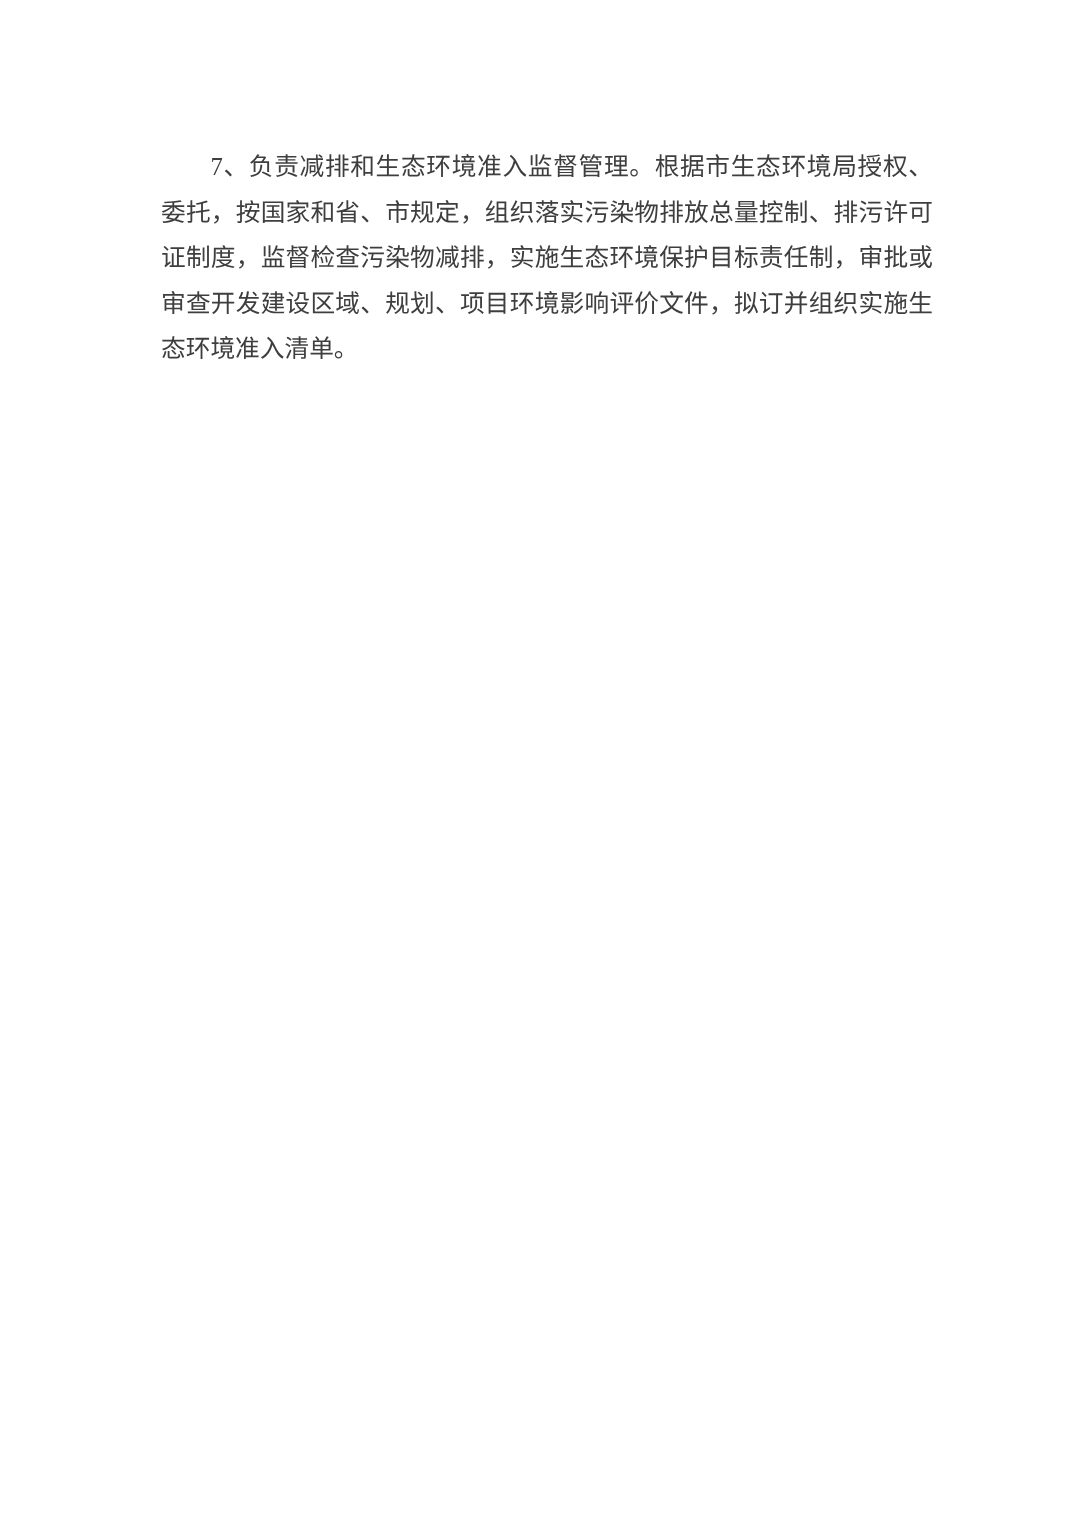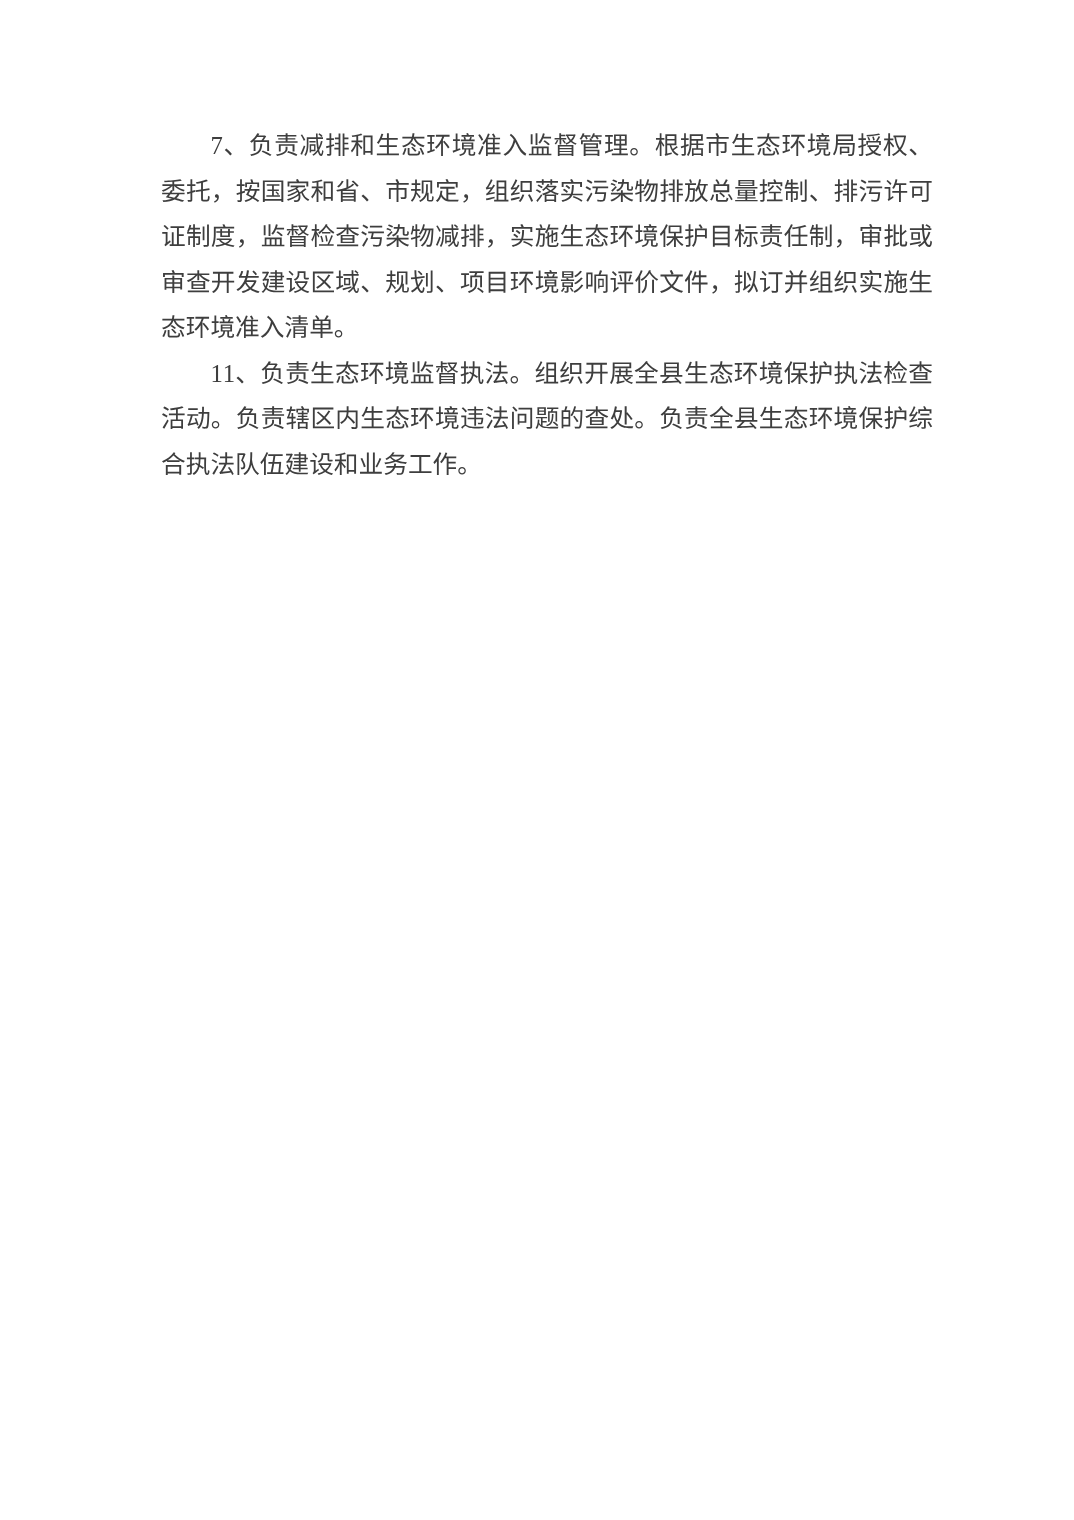--- a/index.html
+++ b/index.html
@@ -27,7 +27,7 @@
   .content {
     position: absolute;
     left: 161px;
-    top: 123px;
+    top: 144px;
     width: 772px;
   }
   .para {

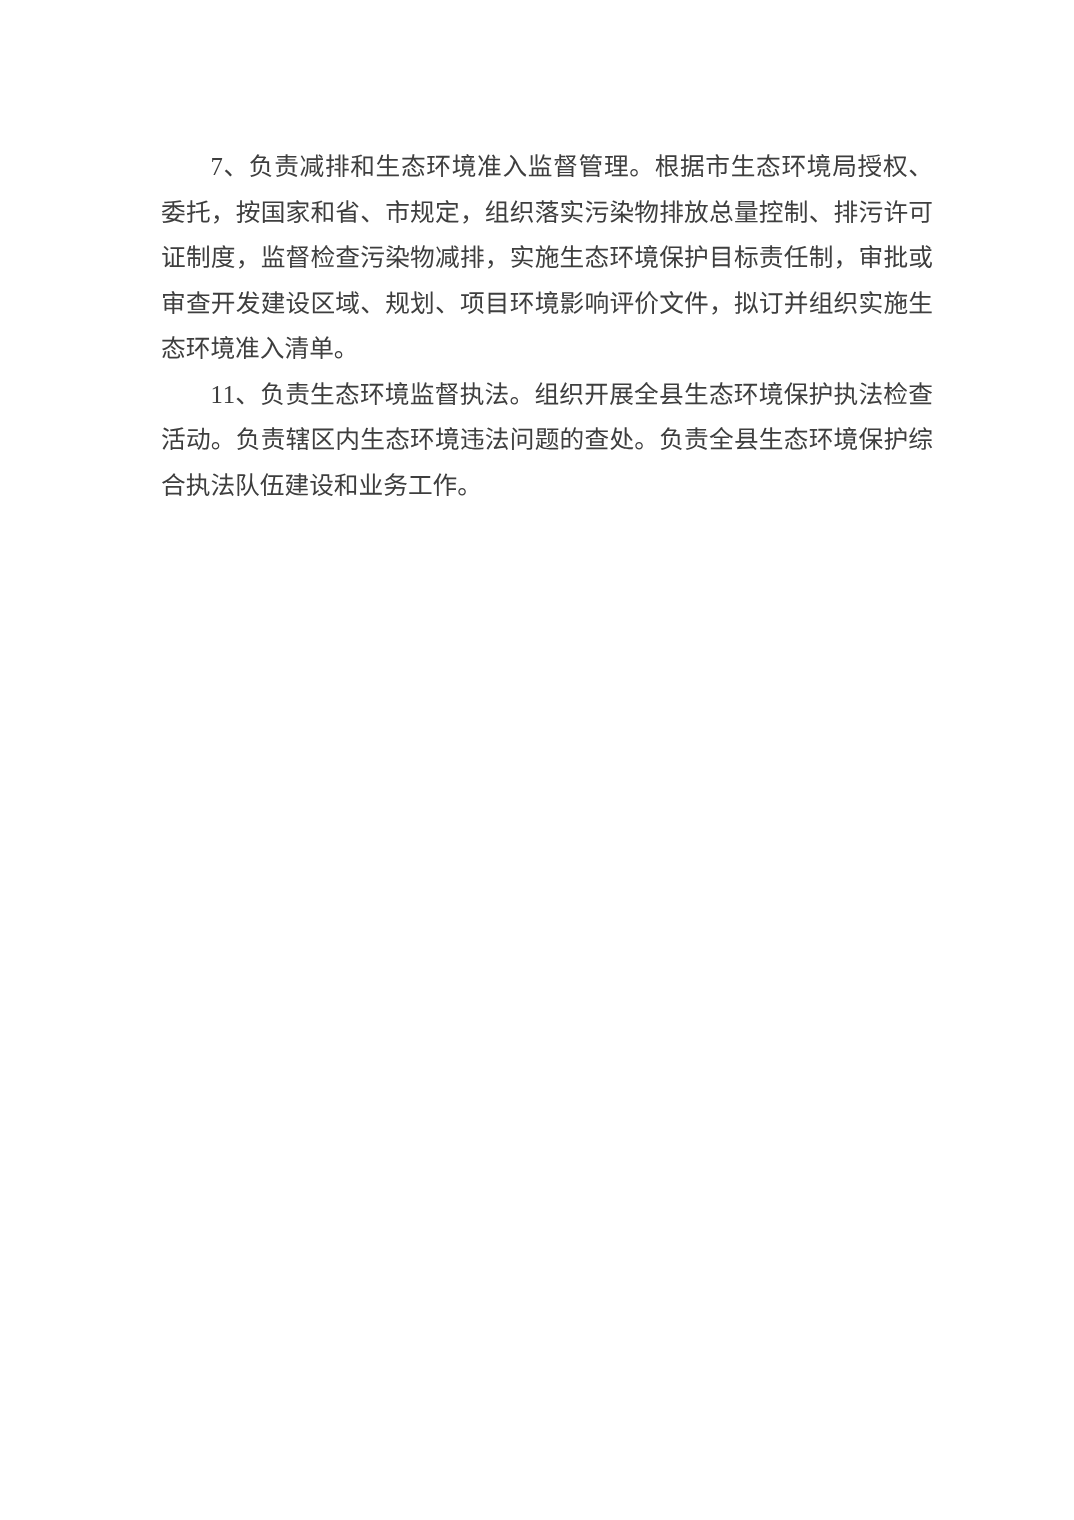--- a/index.html
+++ b/index.html
@@ -51,7 +51,6 @@
 <div class="page">
   <div class="content">
     <p class="para">7、负责减排和生态环境准入监督管理。根据市生态环境局授权、委托，按国家和省、市规定，组织落实污染物排放总量控制、排污许可证制度，监督检查污染物减排，实施生态环境保护目标责任制，审批或审查开发建设区域、规划、项目环境影响评价文件，拟订并组织实施生态环境准入清单。</p>
-    <p class="para">11、负责生态环境监督执法。组织开展全县生态环境保护执法检查活动。负责辖区内生态环境违法问题的查处。负责全县生态环境保护综合执法队伍建设和业务工作。</p>
   </div>
 </div>
 

